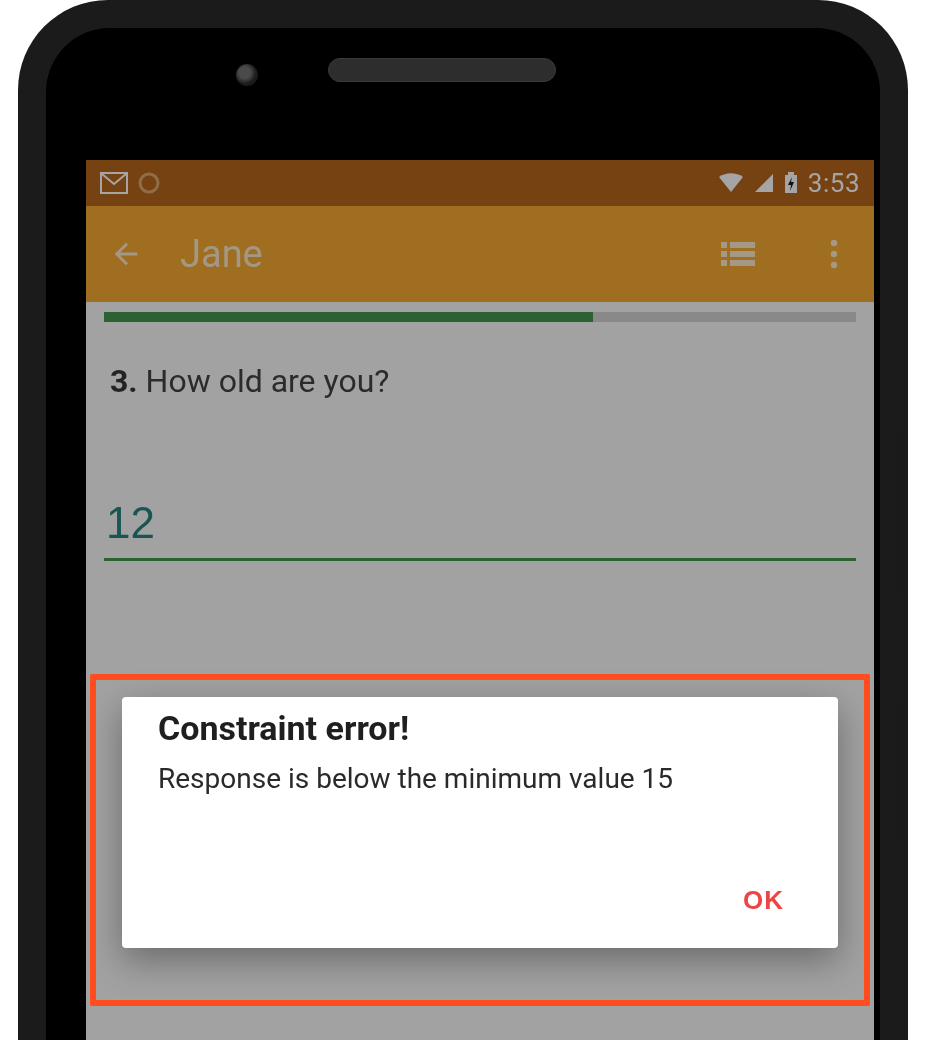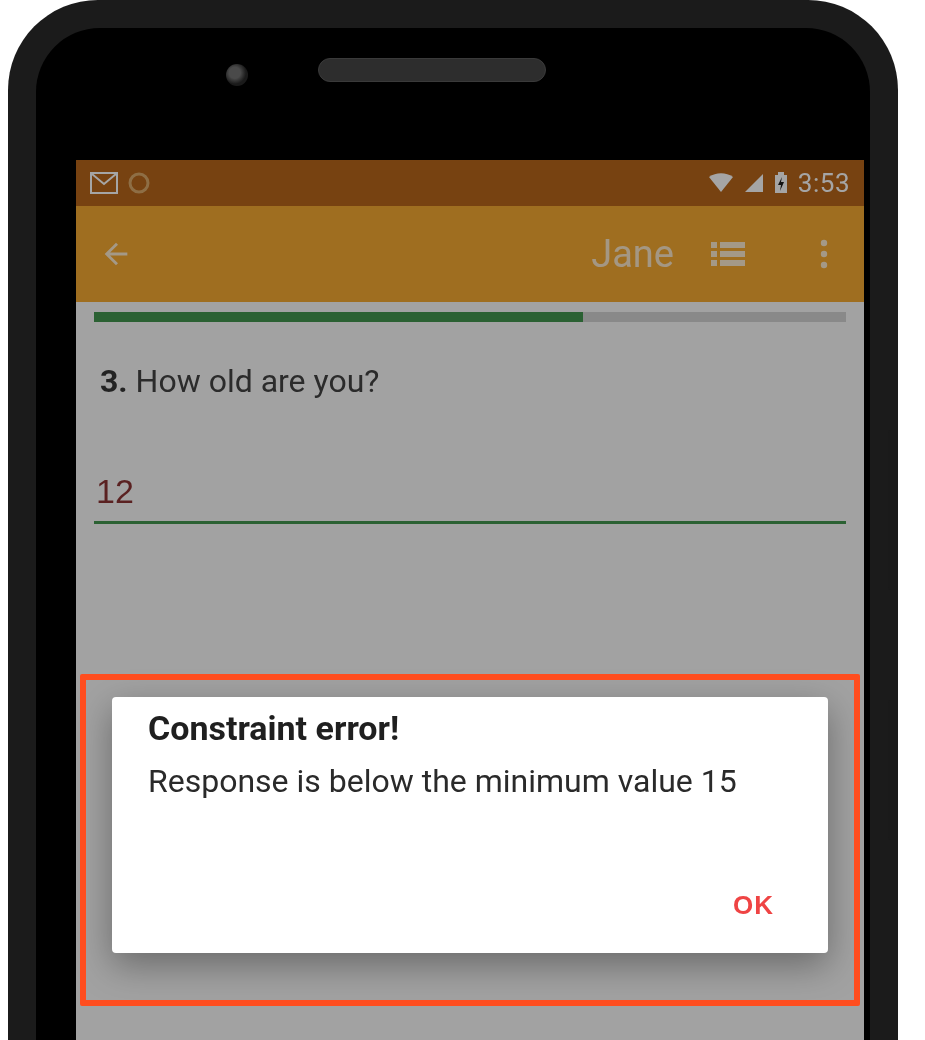--- a/index.html
+++ b/index.html
@@ -7,7 +7,7 @@
 
   .device {
     position: absolute;
-    left: 8px;
+    left: 18px;
     top: 0;
     width: 890px;
     height: 1040px;

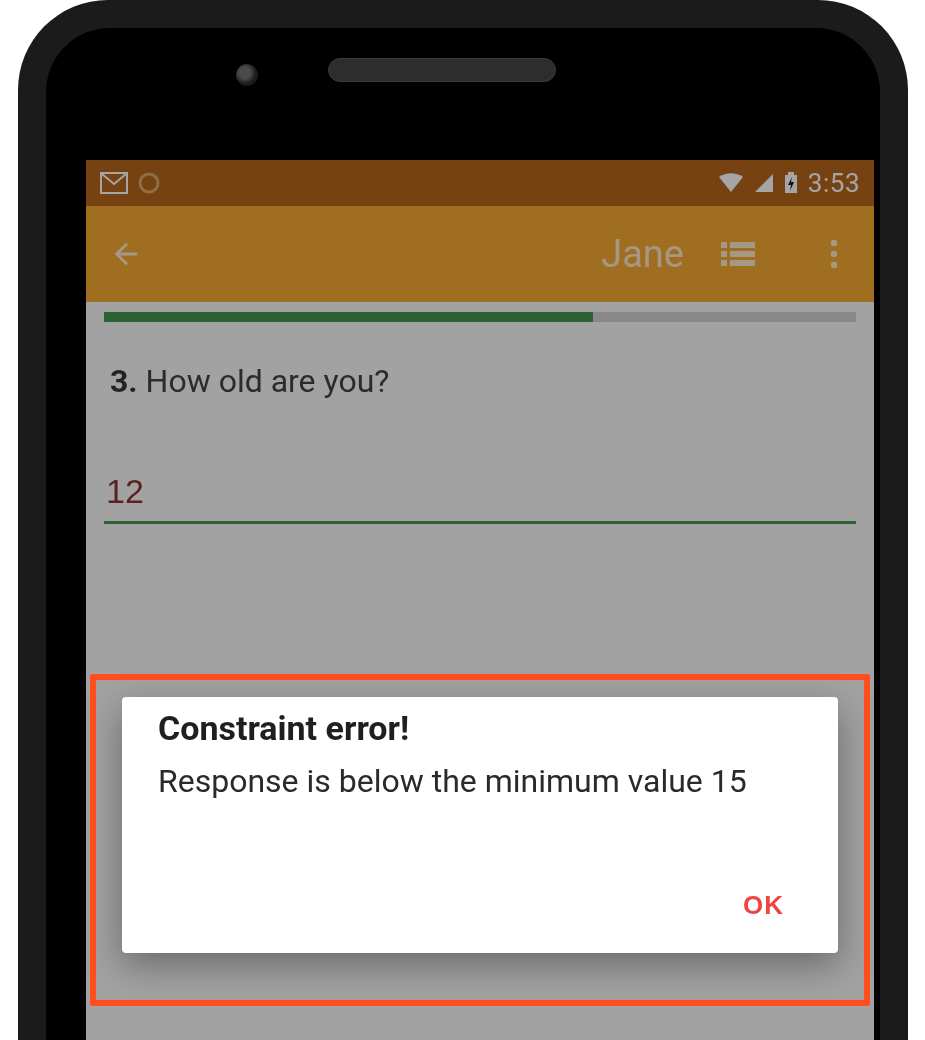--- a/index.html
+++ b/index.html
@@ -83,7 +83,6 @@
     padding: 0 20px;
     gap: 34px;
     color: rgba(255,255,255,0.75);
-    text-align: right;
   }
   .appbar .title {
     flex: 1;

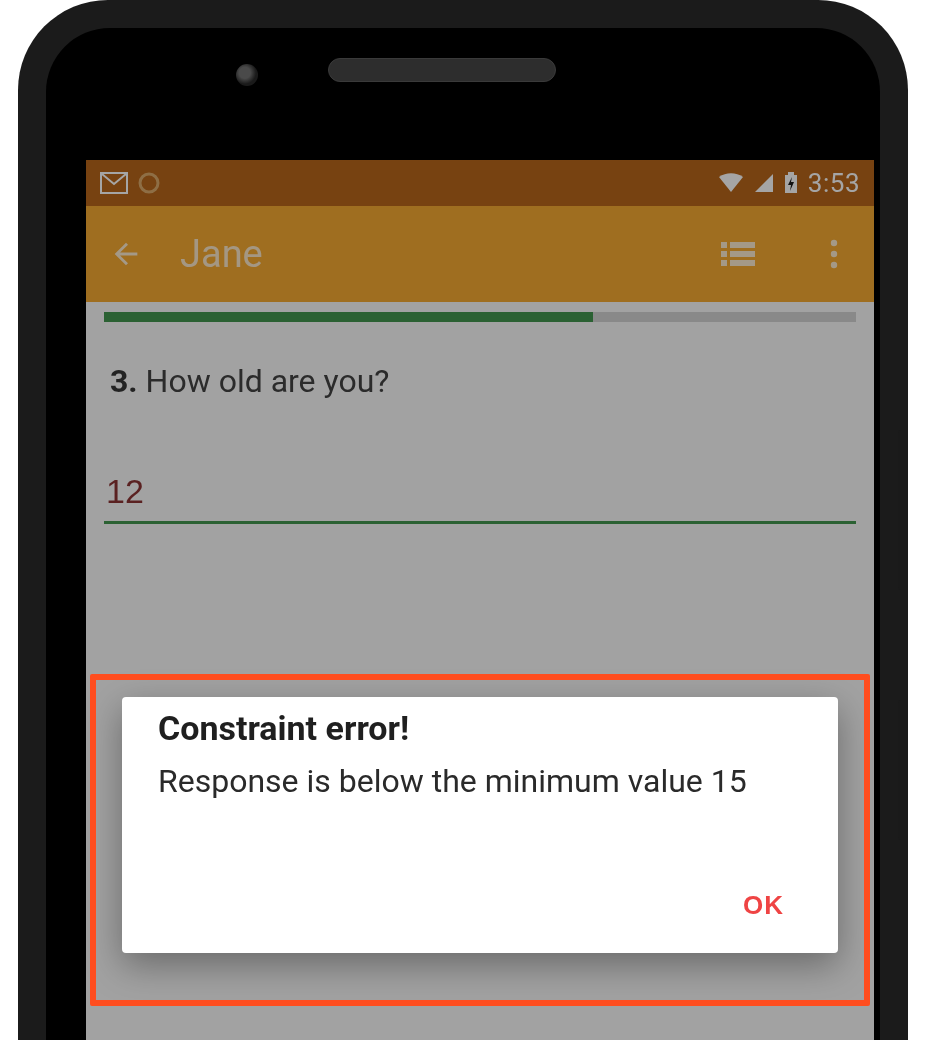--- a/index.html
+++ b/index.html
@@ -124,11 +124,11 @@
   .question .qnum { font-weight: 700; color: #1f1f1f; }
 
   .answer-field {
-    margin-top: 66px;
+    margin-top: 92px;
     border: none;
     border-bottom: 3px solid #2e8b3b;
-    font-size: 34px;
-    color: #7f1d1d;
+    font-size: 44px;
+    color: #0f766e;
     padding: 6px 2px 10px 2px;
     width: 100%;
     background: transparent;

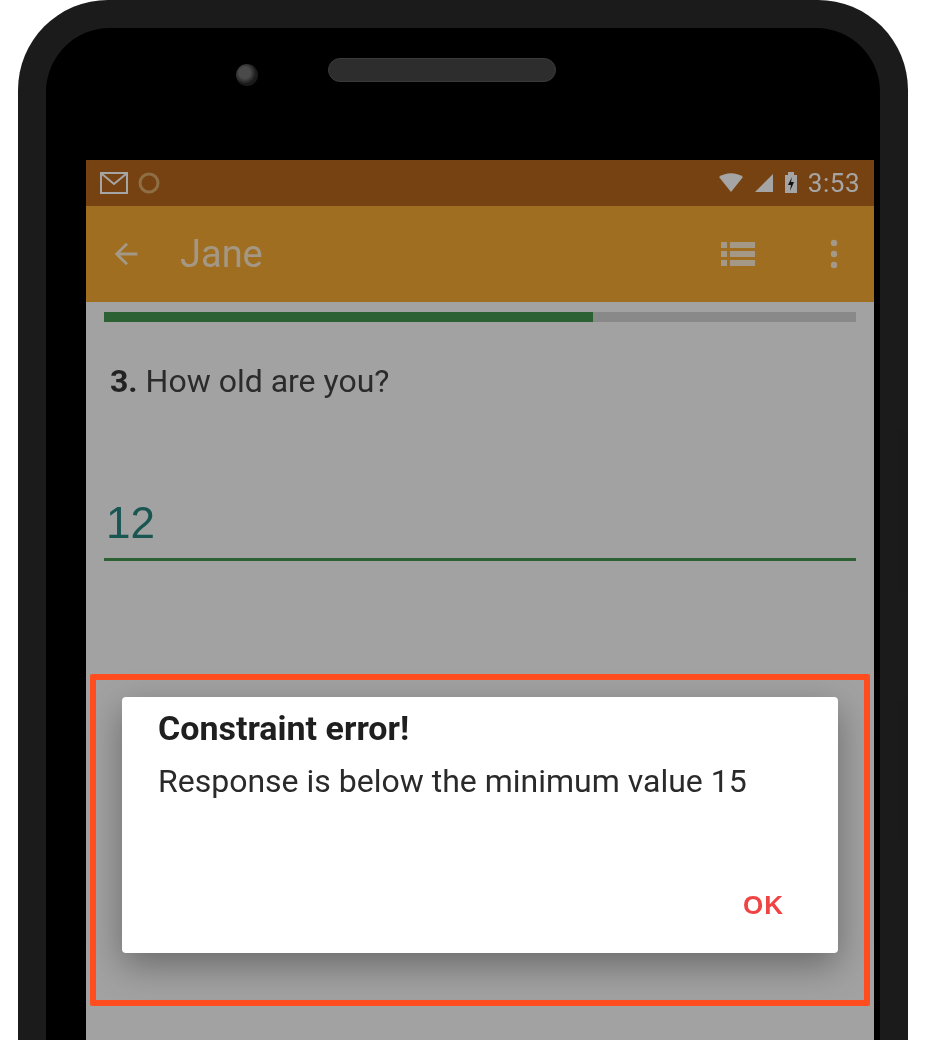--- a/index.html
+++ b/index.html
@@ -171,7 +171,7 @@
     margin-bottom: 14px;
   }
   .dialog p {
-    font-size: 32px;
+    font-size: 28px;
     color: #2a2a2a;
   }
   .dialog .actions {

